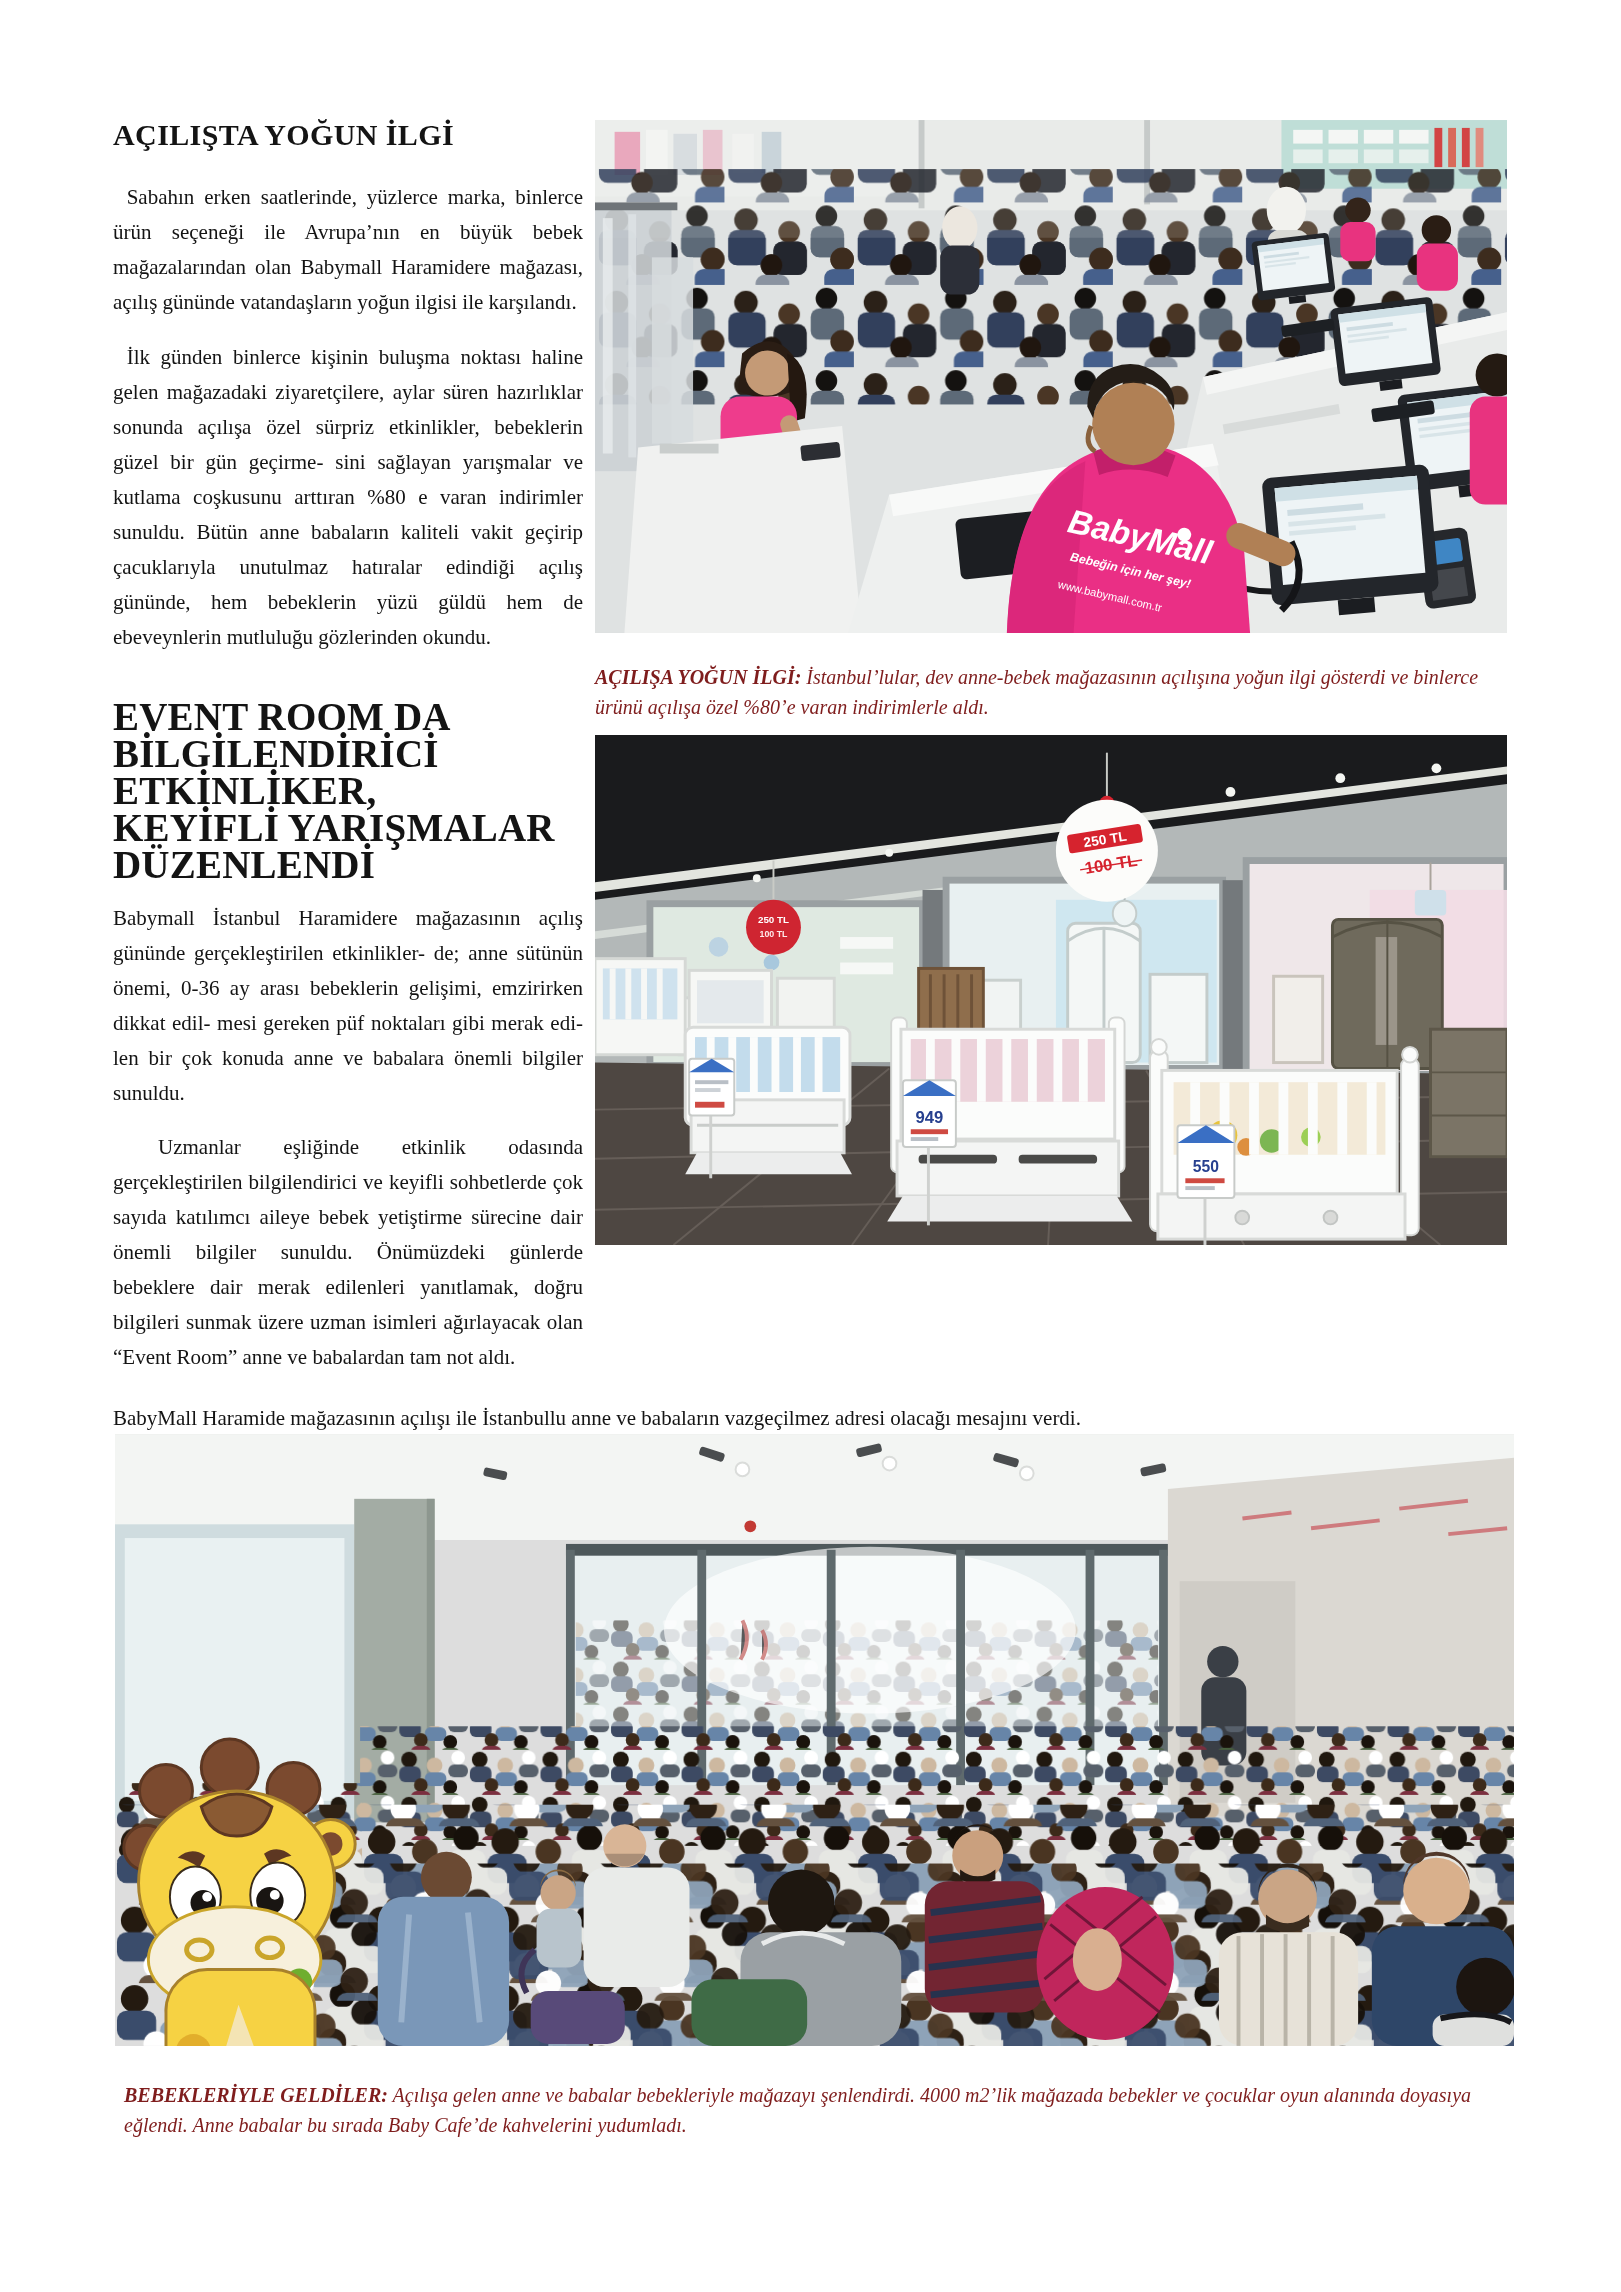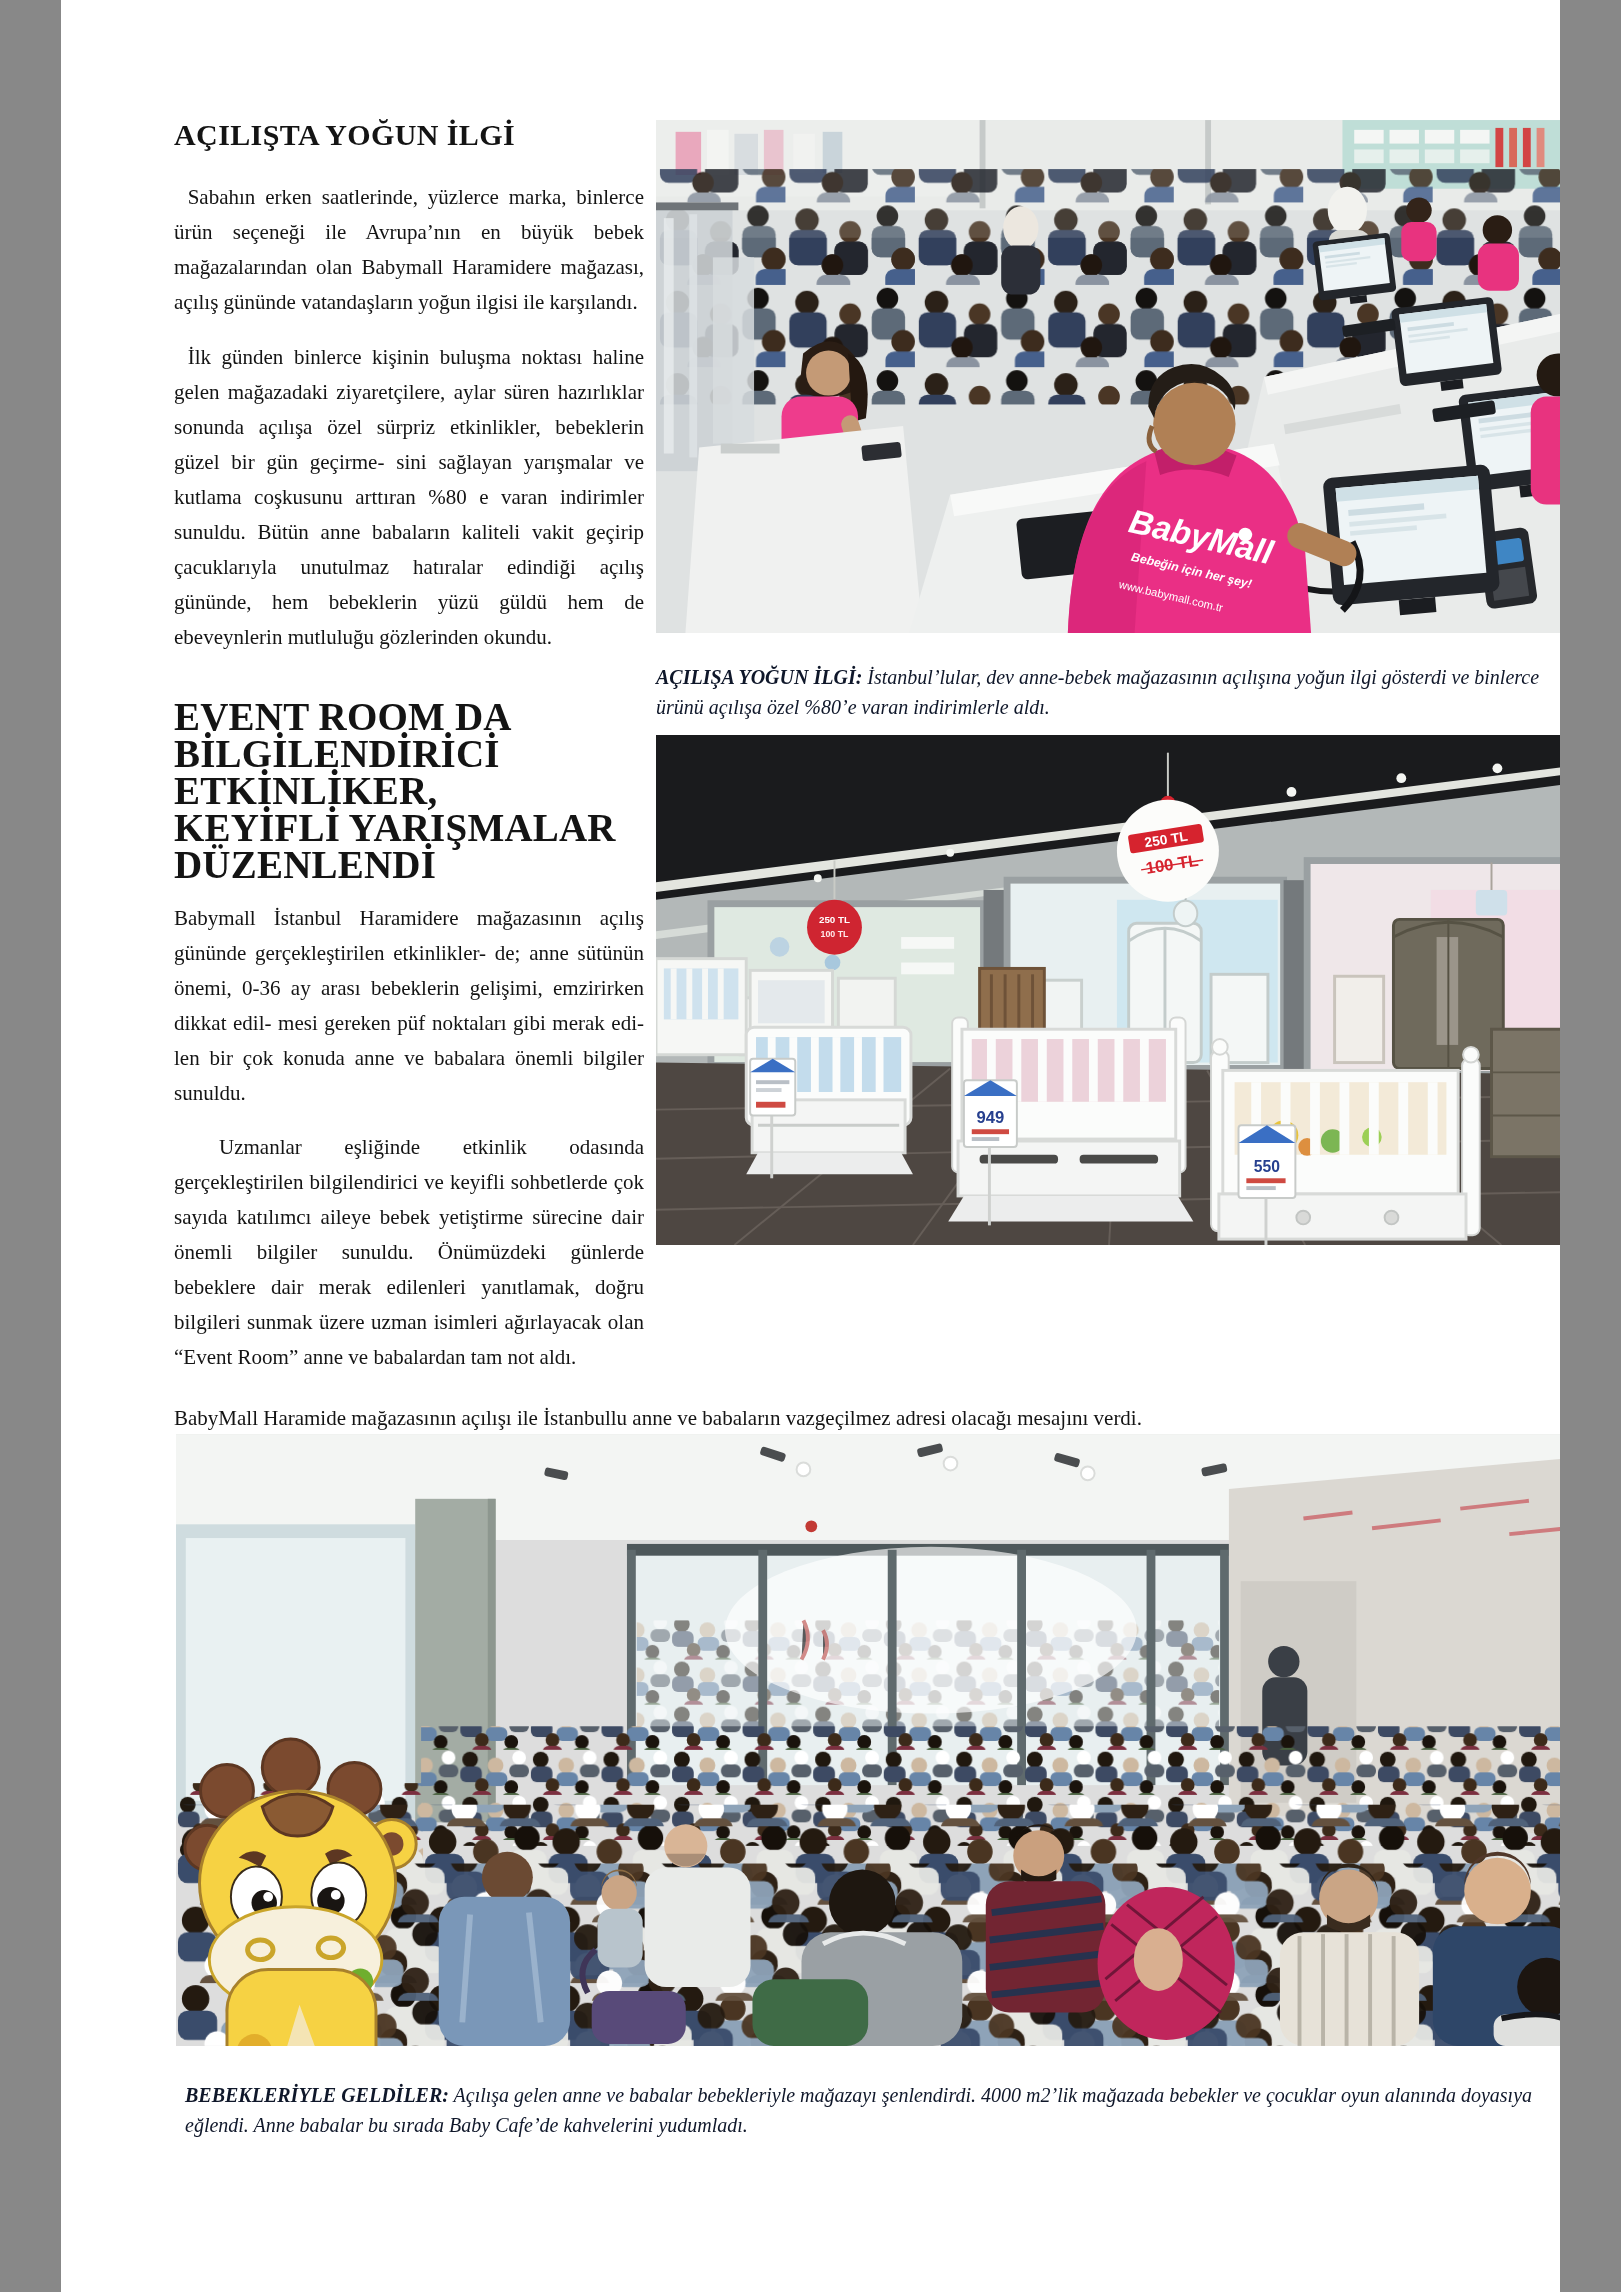--- a/index.html
+++ b/index.html
@@ -4,7 +4,7 @@
 <style>
   html,body{margin:0;padding:0;background:#888;}
   .page{
-    position:relative;width:1499px;height:2293px;background:#ffffff;
+    position:relative;width:1621px;height:2293px;background:#ffffff;
     font-family:"Liberation Serif","DejaVu Serif",serif;color:#141414;
     margin:0 auto;overflow:hidden;
   }

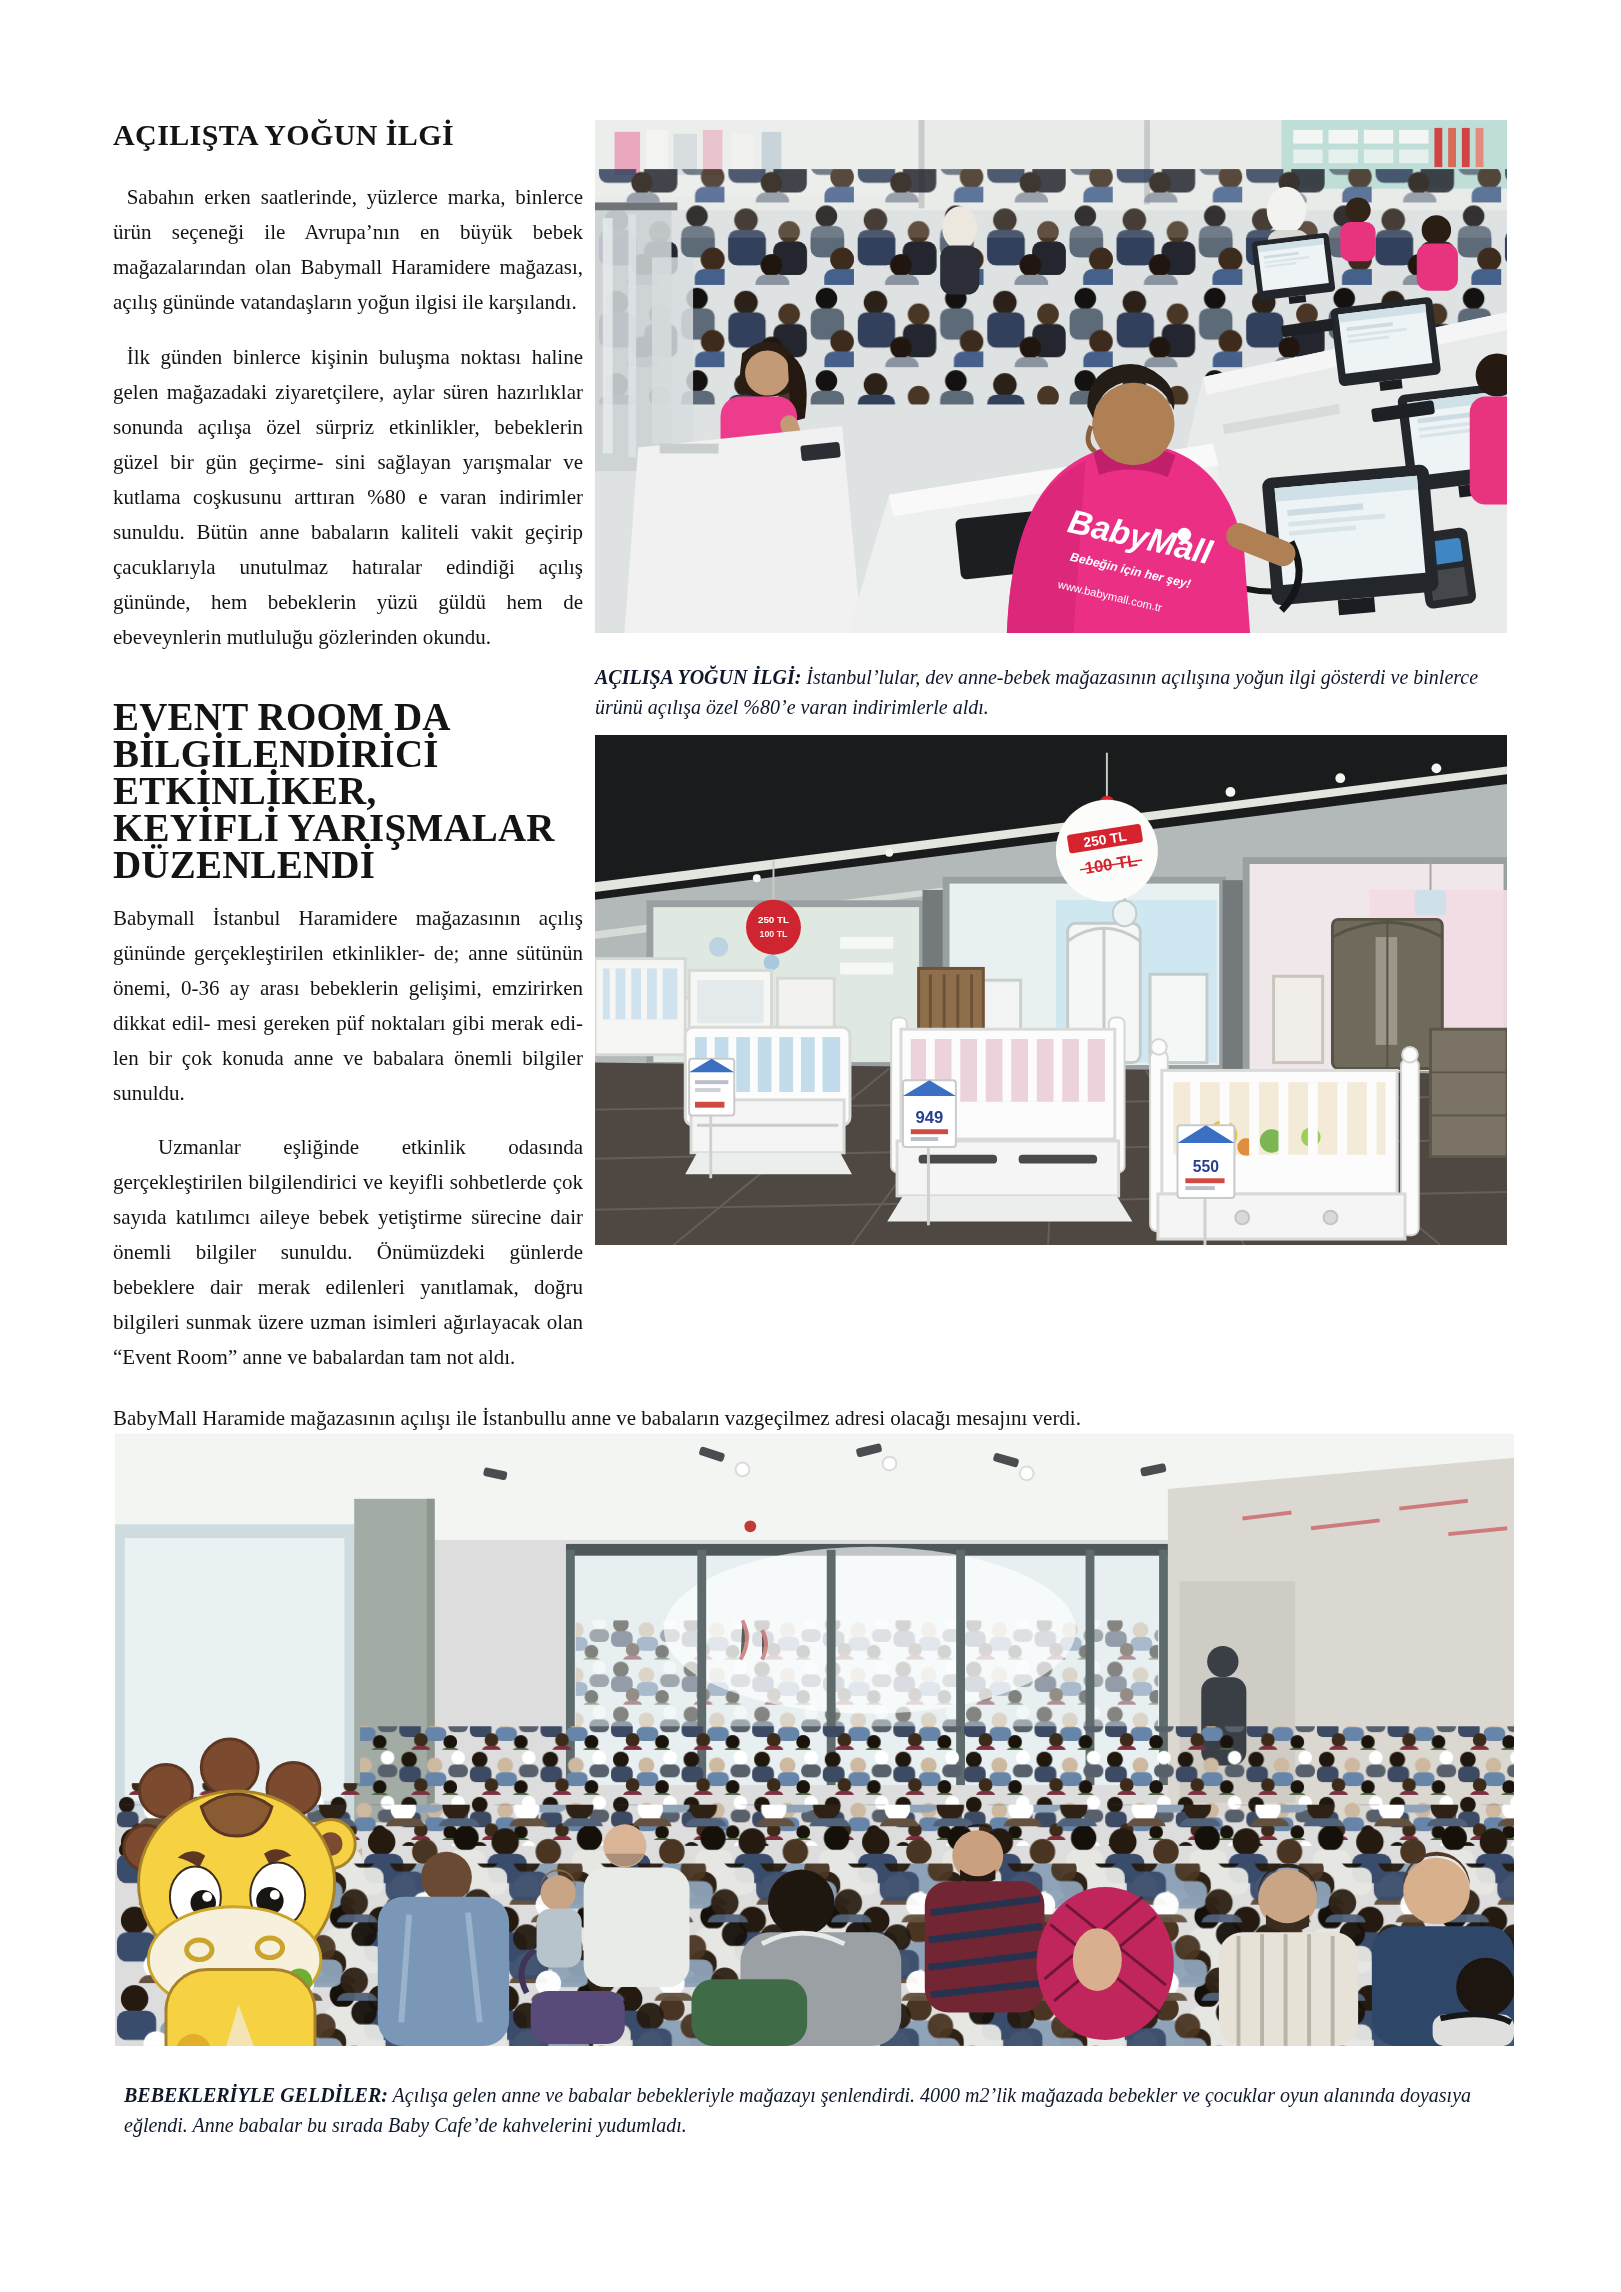--- a/index.html
+++ b/index.html
@@ -19,7 +19,7 @@
   #photo1{left:595px;top:120px;width:912px;height:513px;}
   #photo2{left:595px;top:735px;width:912px;height:510px;}
   #photo3{left:115px;top:1434px;width:1399px;height:612px;}
-  .caption{position:absolute;font-style:italic;font-size:20px;line-height:30px;color:#0f172a;text-align:left;}
+  .caption{position:absolute;font-style:italic;font-size:20px;line-height:30px;color:#7f1d1d;text-align:left;}
   .caption .lead{font-weight:bold;}
   #caption1{left:595px;top:642px;width:921px;}
   #caption2{left:595px;top:1259px;width:921px;}

